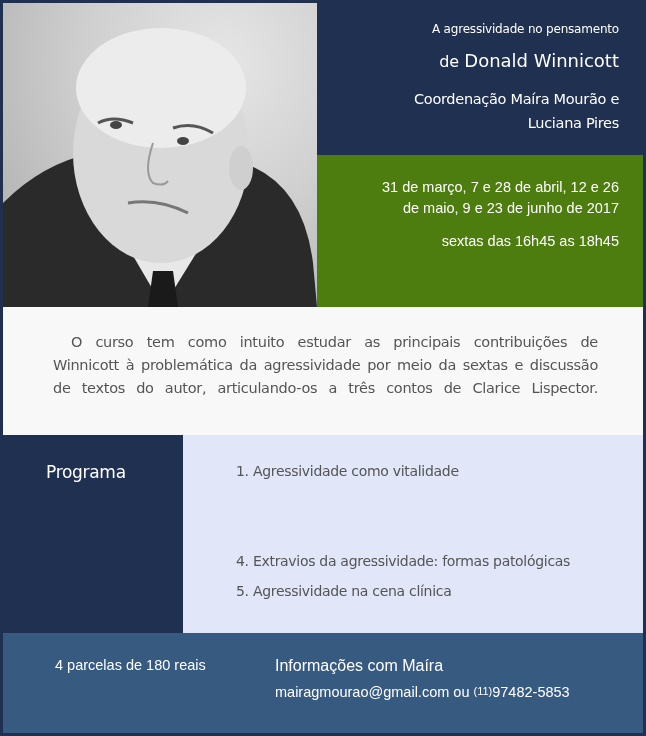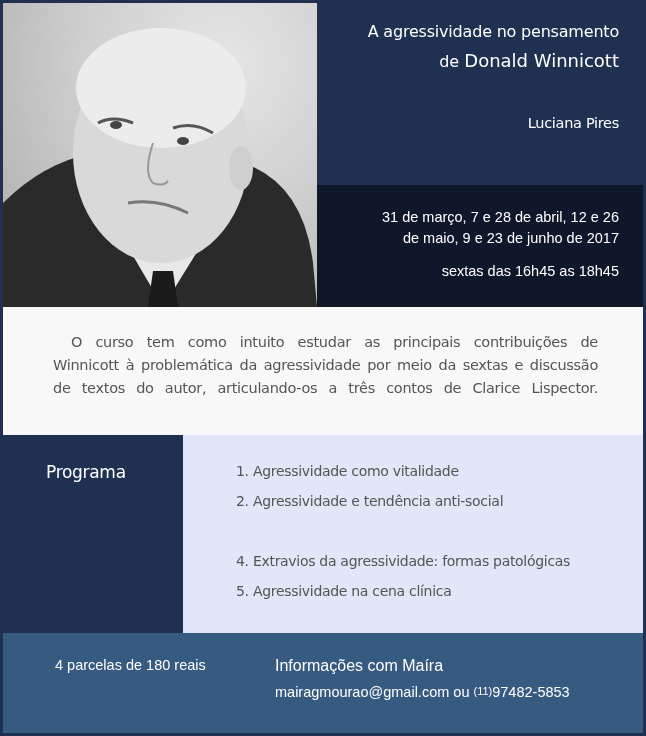--- a/index.html
+++ b/index.html
@@ -38,7 +38,7 @@
 </div>
 
 <div id="title-block" class="abs">
-  <div class="t1" style="top:22px; font-size:16px; letter-spacing:-0.2px;">A agressividade no pensamento</div>
+  <div class="t1" style="top:22px; font-size:12px; letter-spacing:-0.2px;">A agressividade no pensamento</div>
   <div class="t1" style="top:50px; font-size:16px;">
     <span>de</span>
     <span style="font-size:18px;">Donald Winnicott</span>

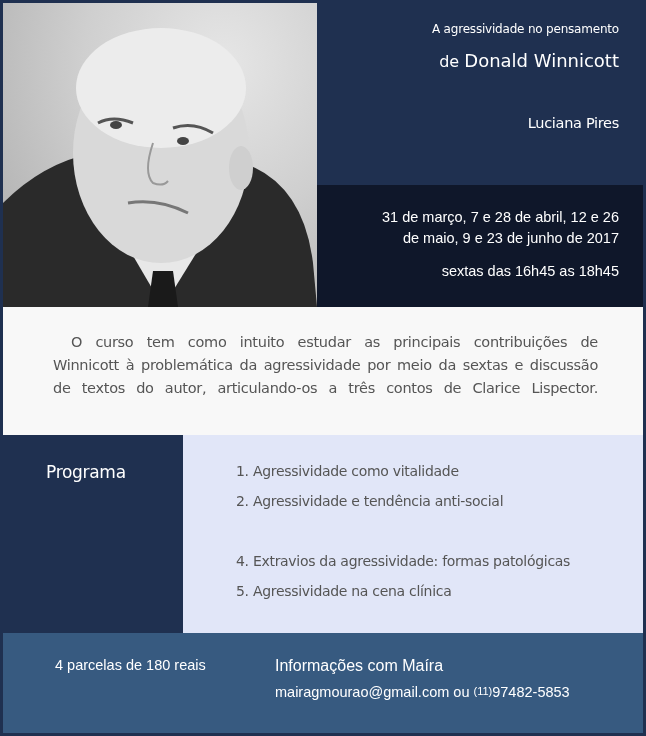--- a/index.html
+++ b/index.html
@@ -43,6 +43,7 @@
     <span>de</span>
     <span style="font-size:18px;">Donald Winnicott</span>
   </div>
+  <div class="t1" style="top:91px; font-size:14.5px; letter-spacing:-0.3px;">Coordenação Maíra Mourão e</div>
   <div class="t1" style="top:115px; font-size:14.5px; letter-spacing:-0.3px;margin-left:34px;">Luciana Pires</div>
 </div>
 

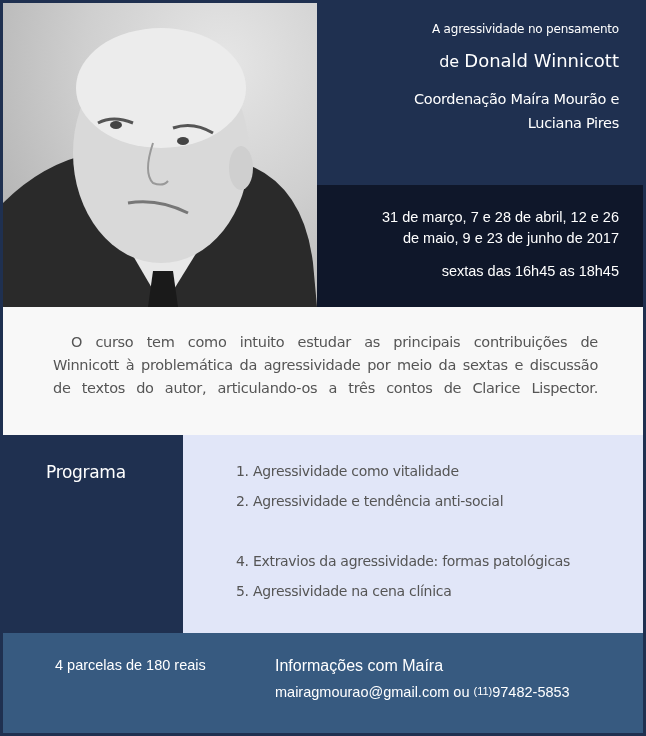--- a/index.html
+++ b/index.html
@@ -7,7 +7,7 @@
     .abs { position: absolute; }
     #photo { left: 3px; top: 3px; width: 314px; height: 304px; background: radial-gradient(ellipse at 70% 20%, #e6e6e6 0%, #cfcfcf 45%, #a9a9a9 100%); overflow: hidden; }
     #title-block { left: 317px; top: 0; width: 326px; height: 155px; background: #1f3050; color: #ffffff; text-align: right; }
-    #info-block { left: 317px; top: 155px; width: 326px; height: 152px; background: #0f172a; color: #ffffff; text-align: right; margin-top: 30px; }
+    #info-block { left: 317px; top: 155px; width: 326px; height: 152px; background: #4d7c0f; color: #ffffff; text-align: right; }
     #desc-block { left: 3px; top: 307px; width: 640px; height: 128px; background: #f8f8f8; }
     #prog-left { left: 3px; top: 435px; width: 180px; height: 198px; background: #1f3050; }
     #prog-right { left: 183px; top: 435px; width: 460px; height: 198px; background: #e1e6f8; }

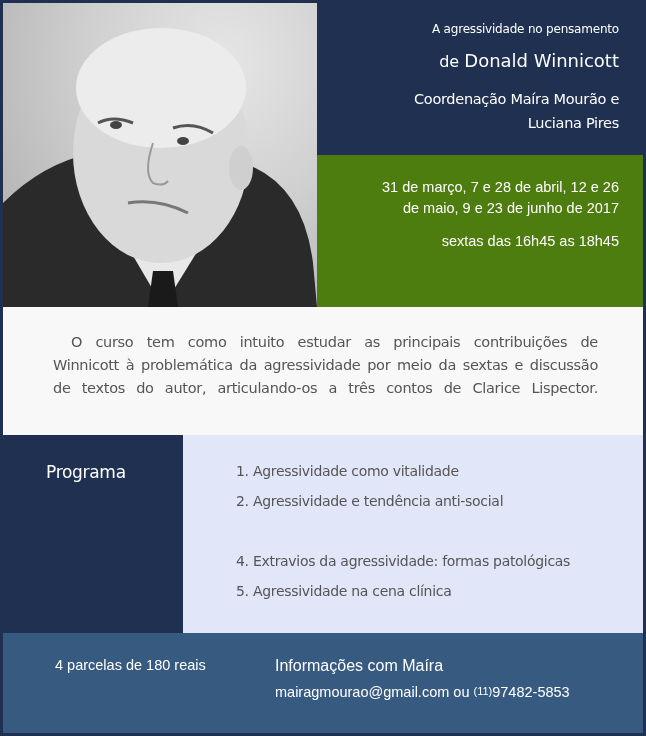--- a/index.html
+++ b/index.html
@@ -67,7 +67,6 @@
 
 <div id="prog-right" class="abs">
   <div class="prog-item" style="top:28px;">1. Agressividade como vitalidade</div>
-  <div class="prog-item" style="top:58px;">2. Agressividade e tendência anti-social</div>
   <div class="prog-item" style="top:118px;">4. Extravios da agressividade: formas patológicas</div>
   <div class="prog-item" style="top:148px;">5. Agressividade na cena clínica</div>
 </div>

